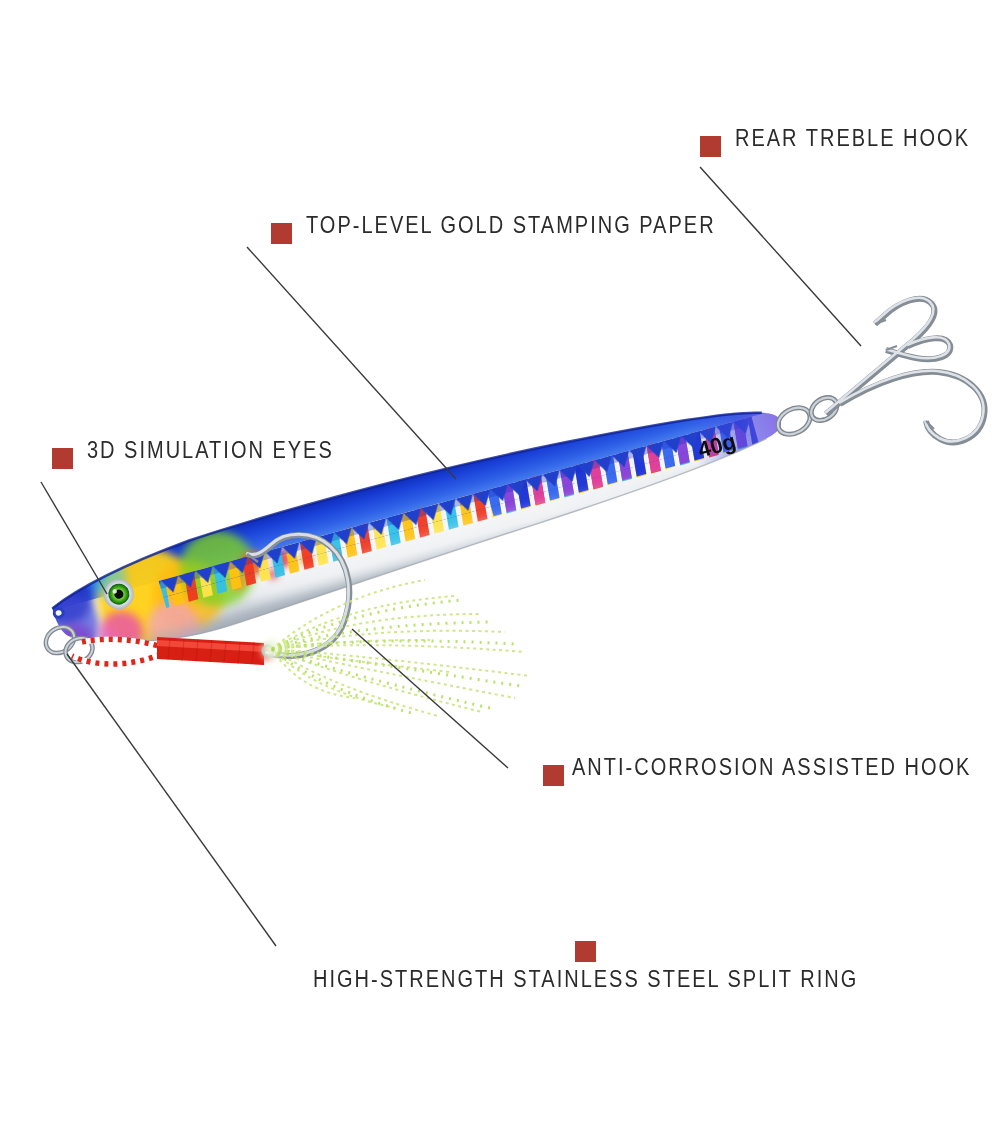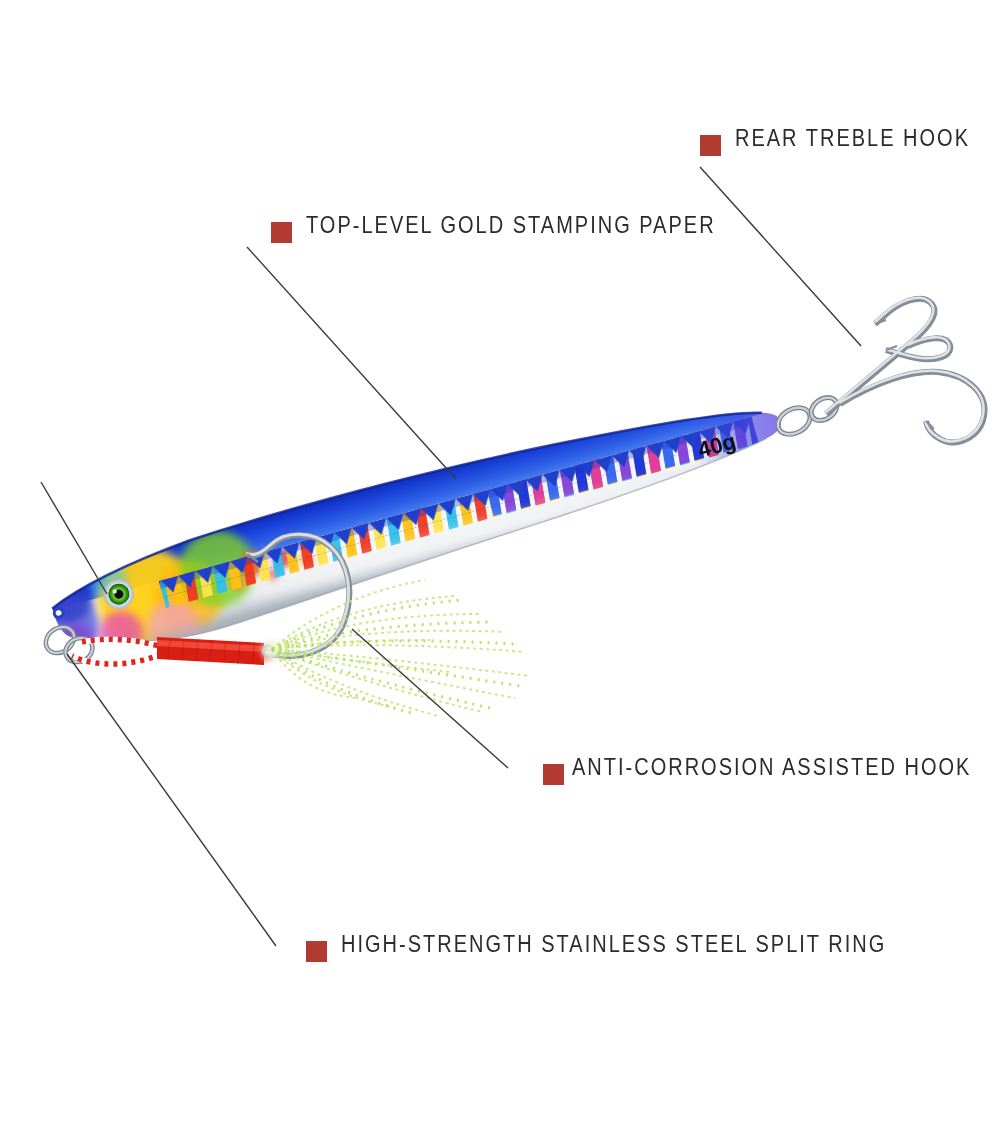--- a/index.html
+++ b/index.html
@@ -6,7 +6,7 @@
   .stage{position:relative;width:1000px;height:1143px;background:#fff;overflow:hidden;
          font-family:"Liberation Sans",sans-serif;}
   .stage svg{position:absolute;left:0;top:0;}
-  .label{position:absolute;display:flex;gap:14px;padding-left:24px;}
+  .label{position:absolute;display:flex;align-items:center;gap:14px;padding-left:24px;}
   .sq{width:21px;height:21px;background:#b23b31;flex:0 0 auto;}
   .txt{font-size:20px;letter-spacing:2px;color:#2b2b2b;white-space:nowrap;
        transform:scaleY(1.22);transform-origin:0 50%;display:inline-block;

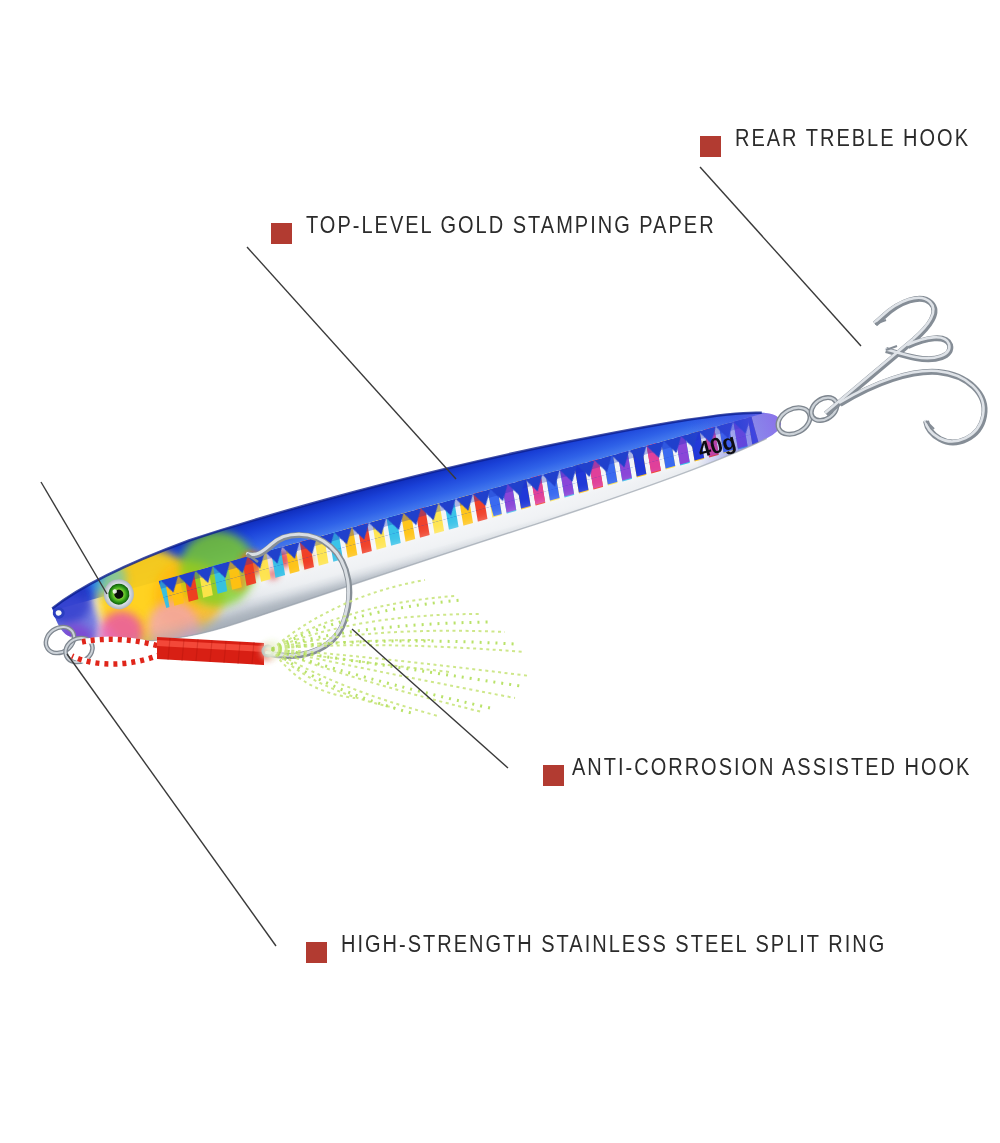--- a/index.html
+++ b/index.html
@@ -229,6 +229,10 @@
   <span class="sq" style="background: rgb(178, 59, 49);"></span>
   <span class="txt" style="color: rgb(43, 43, 43);">TOP-LEVEL GOLD STAMPING PAPER</span>
 </div>
+<div class="label" style="left:28px;top:447px;">
+  <span class="sq" style="background: rgb(178, 59, 49);"></span>
+  <span class="txt" style="color: rgb(43, 43, 43);">3D SIMULATION EYES</span>
+</div>
 <div class="label" style="left:519px;top:764px;gap:8px;">
   <span class="sq" style="background: rgb(178, 59, 49);"></span>
   <span class="txt" style="color: rgb(43, 43, 43);">ANTI-CORROSION ASSISTED HOOK</span>

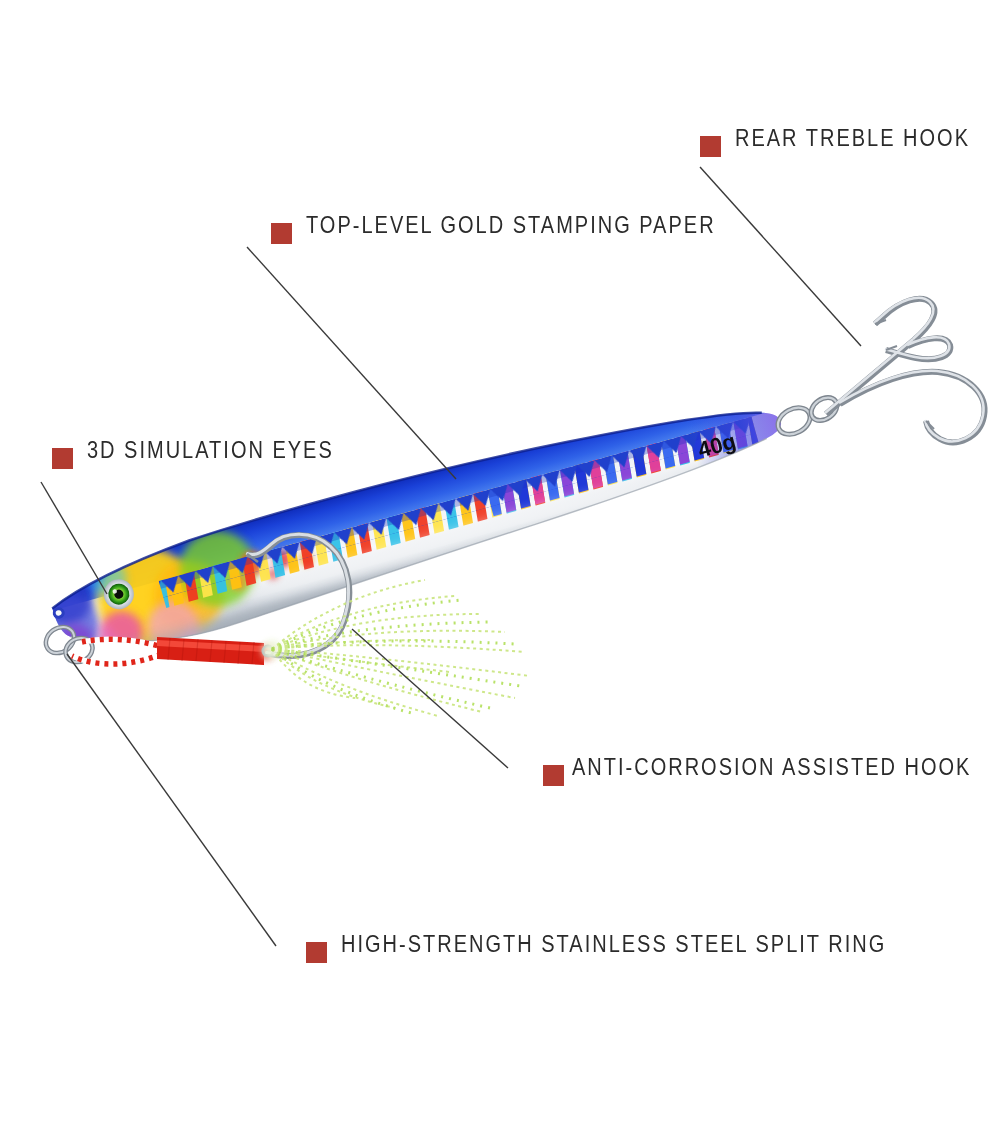--- a/index.html
+++ b/index.html
@@ -237,7 +237,7 @@
   <span class="sq" style="background: rgb(178, 59, 49);"></span>
   <span class="txt" style="color: rgb(43, 43, 43);">ANTI-CORROSION ASSISTED HOOK</span>
 </div>
-<div class="label" style="left:282px;top:941px;">
+<div class="label" style="left:289px;top:941px;flex-direction:column;">
   <span class="sq" style="background: rgb(178, 59, 49);"></span>
   <span class="txt" style="color: rgb(43, 43, 43);">HIGH-STRENGTH STAINLESS STEEL SPLIT RING</span>
 </div>

